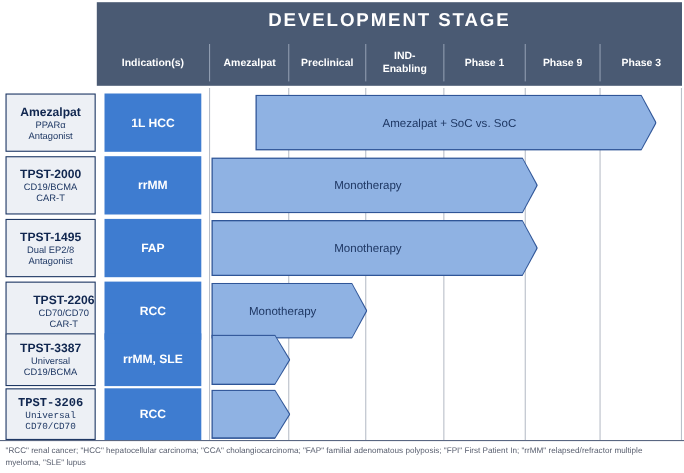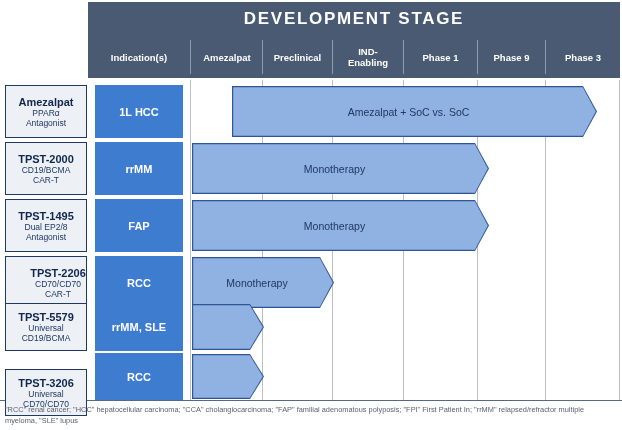--- a/index.html
+++ b/index.html
@@ -178,7 +178,7 @@
 
   <div class="row">
     <div class="prod-box" style="top:303px;height:48px;">
-      <span class="prod-name">TPST-5579</span>
+      <span class="prod-name">TPST-3387</span>
       <span class="prod-sub">Universal</span>
       <span class="prod-sub">CD19/BCMA</span>
     </div>

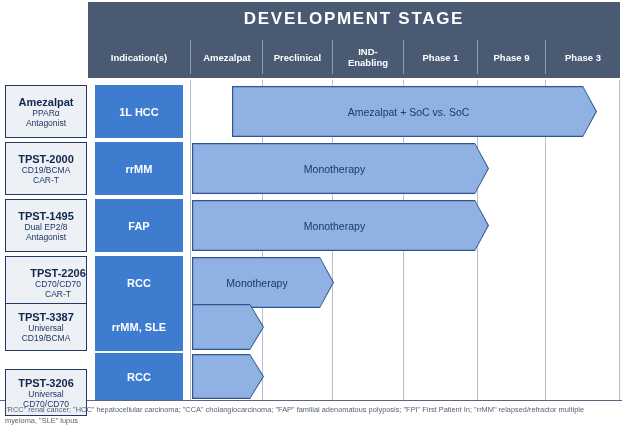--- a/index.html
+++ b/index.html
@@ -193,7 +193,7 @@
   </div>
 
   <div class="row">
-    <div class="prod-box" style="top:369px;height:47px;">
+    <div class="prod-box" style="top:353px;height:47px;font-family:Liberation Mono, monospace;">
       <span class="prod-name">TPST-3206</span>
       <span class="prod-sub">Universal</span>
       <span class="prod-sub">CD70/CD70</span>

